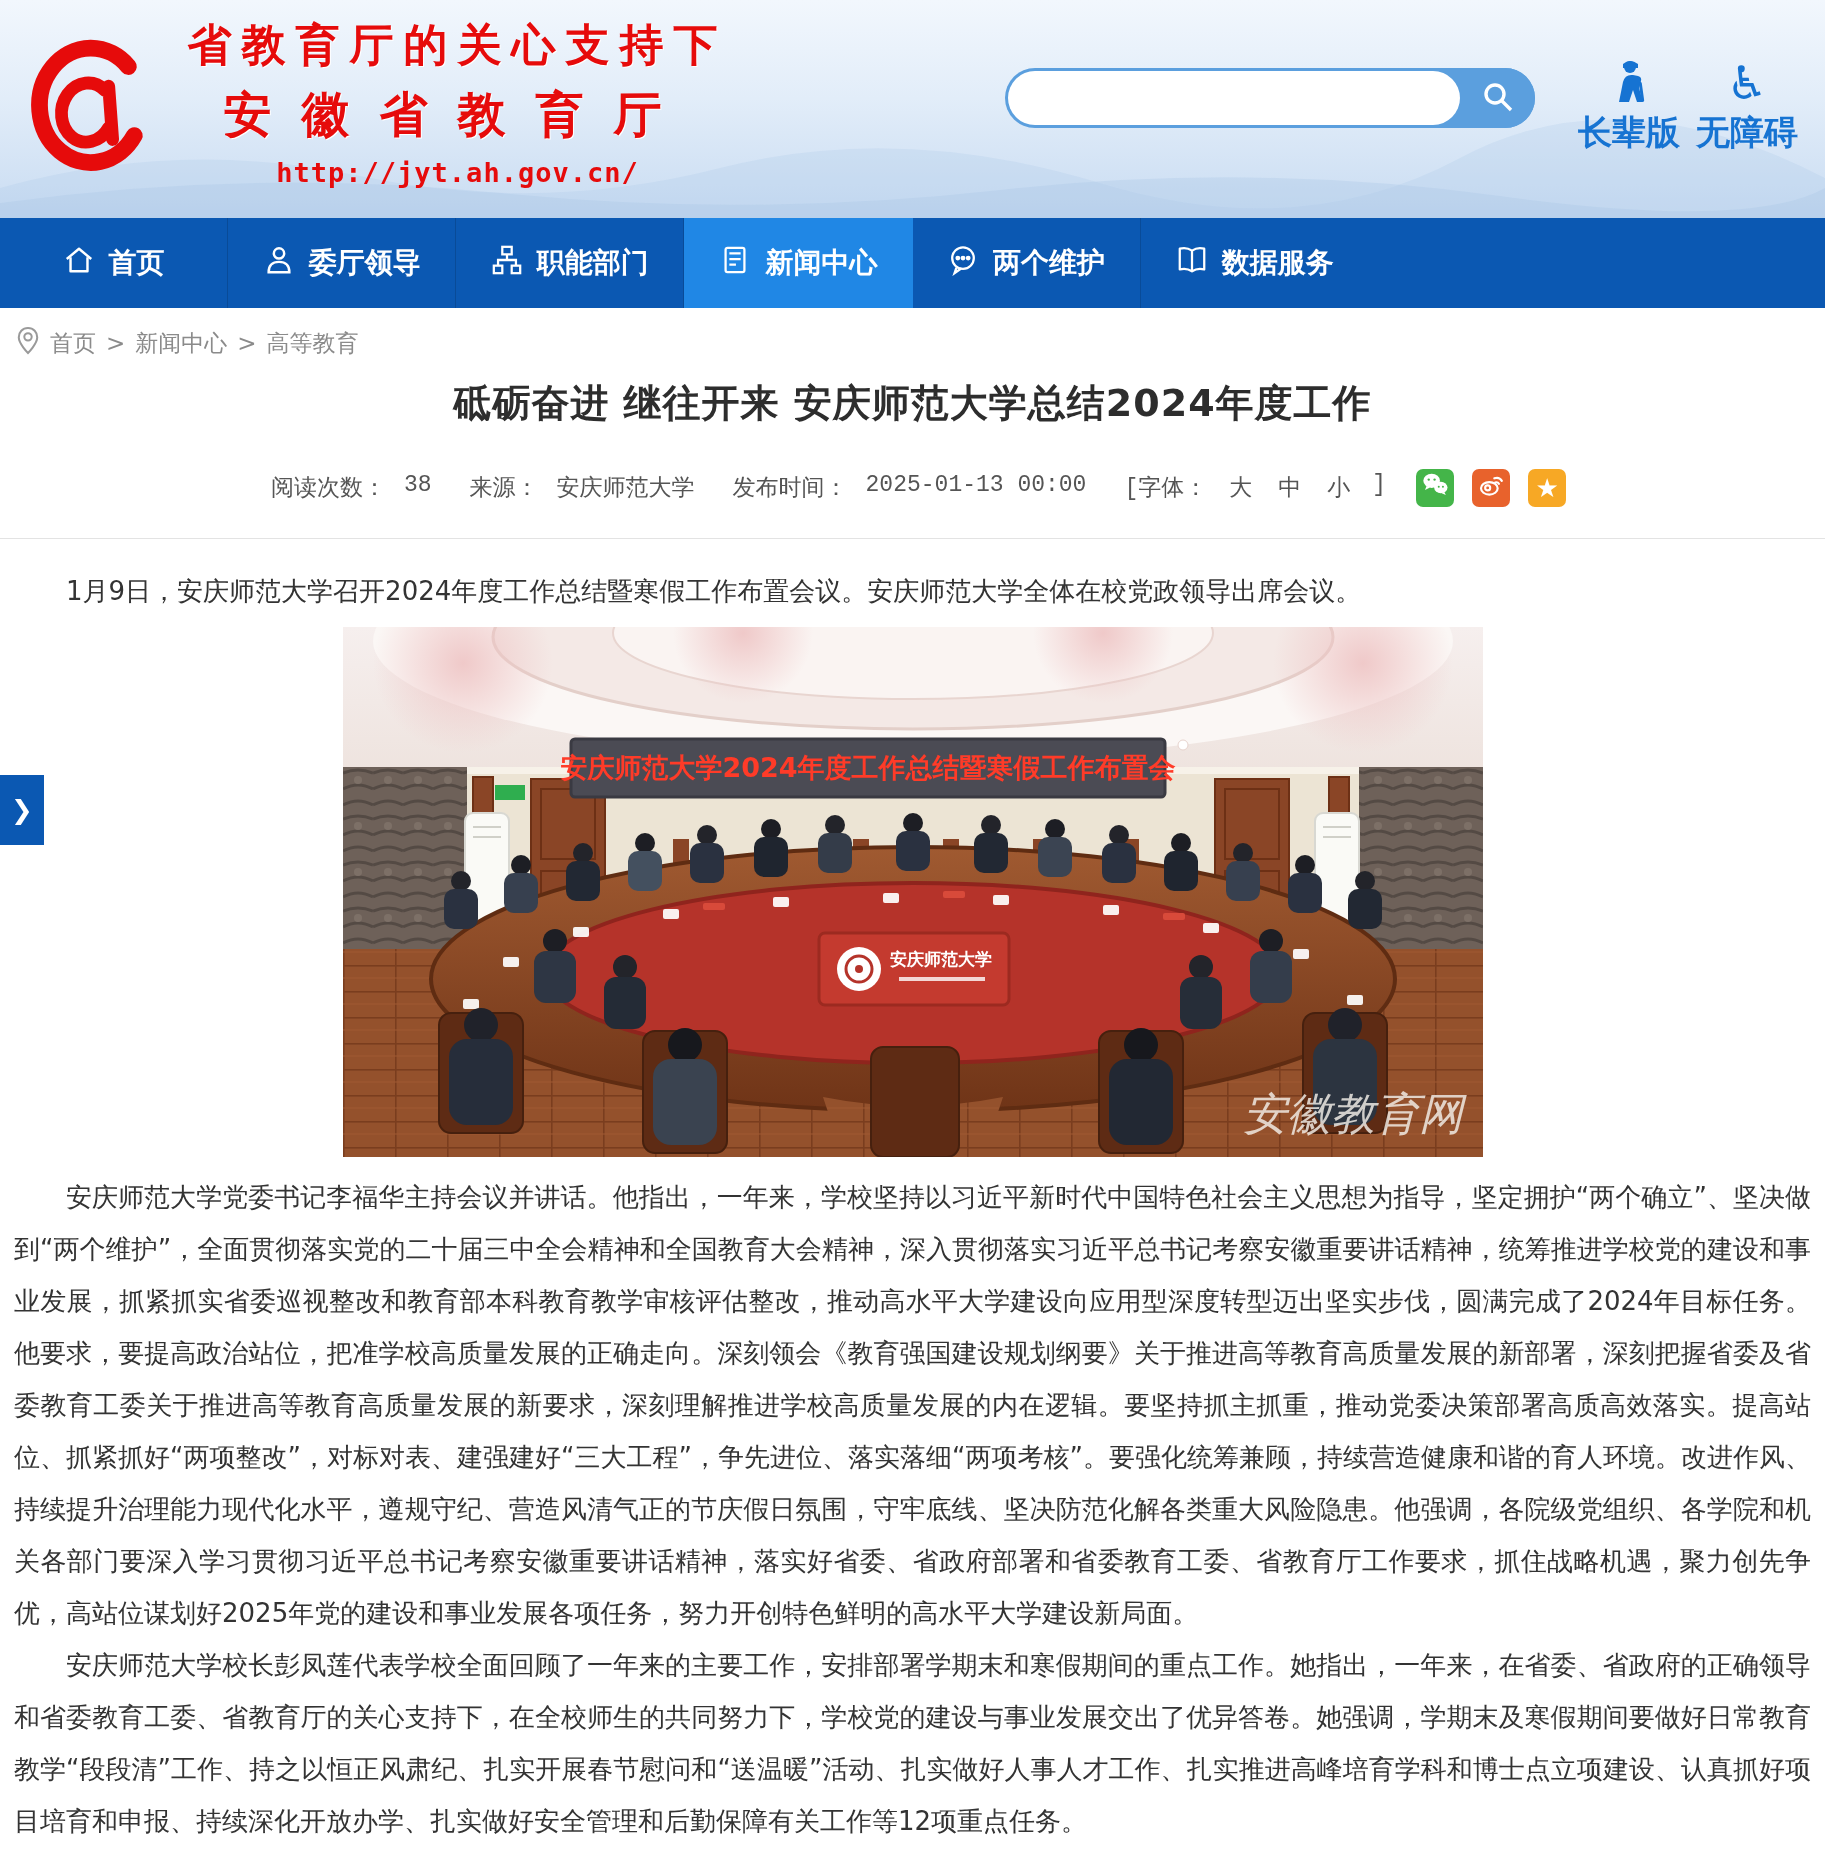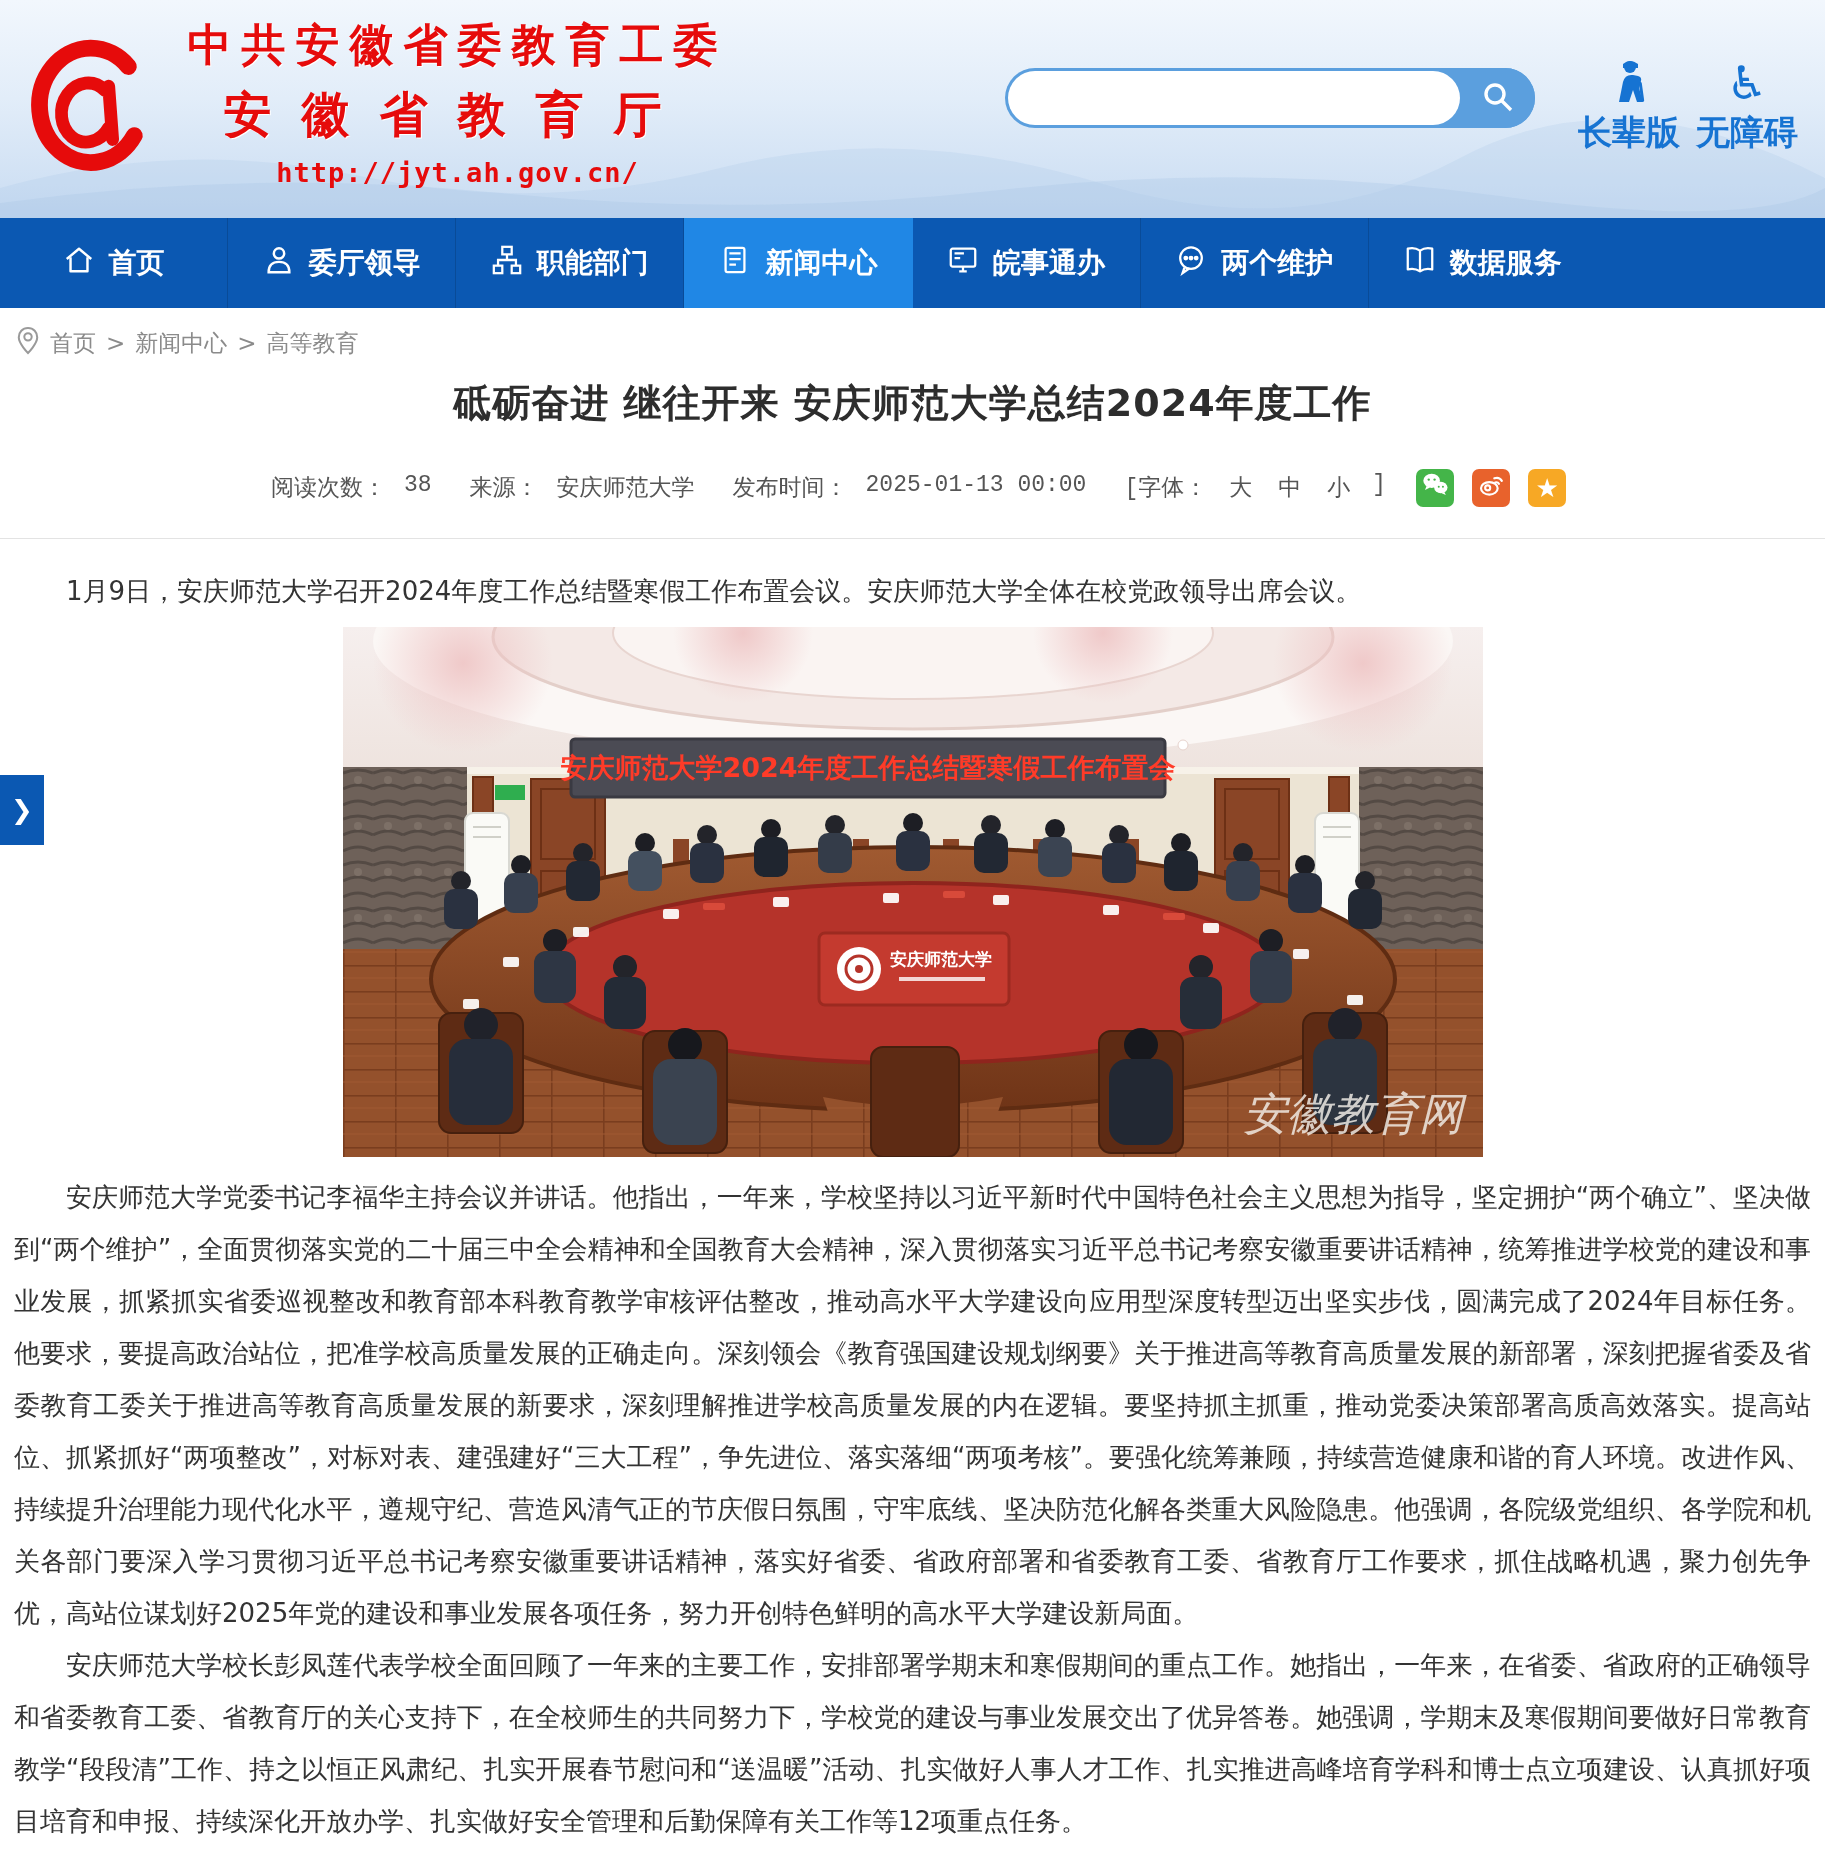--- a/index.html
+++ b/index.html
@@ -95,7 +95,7 @@
   </div>
 
   <div class="brand">
-    <div class="brand-line1">中共安徽省委教育工委</div>
+    <div class="brand-line1">省教育厅的关心支持下</div>
     <div class="brand-line2">安徽省教育厅</div>
     <div class="brand-url">http://jyt.ah.gov.cn/</div>
   </div>

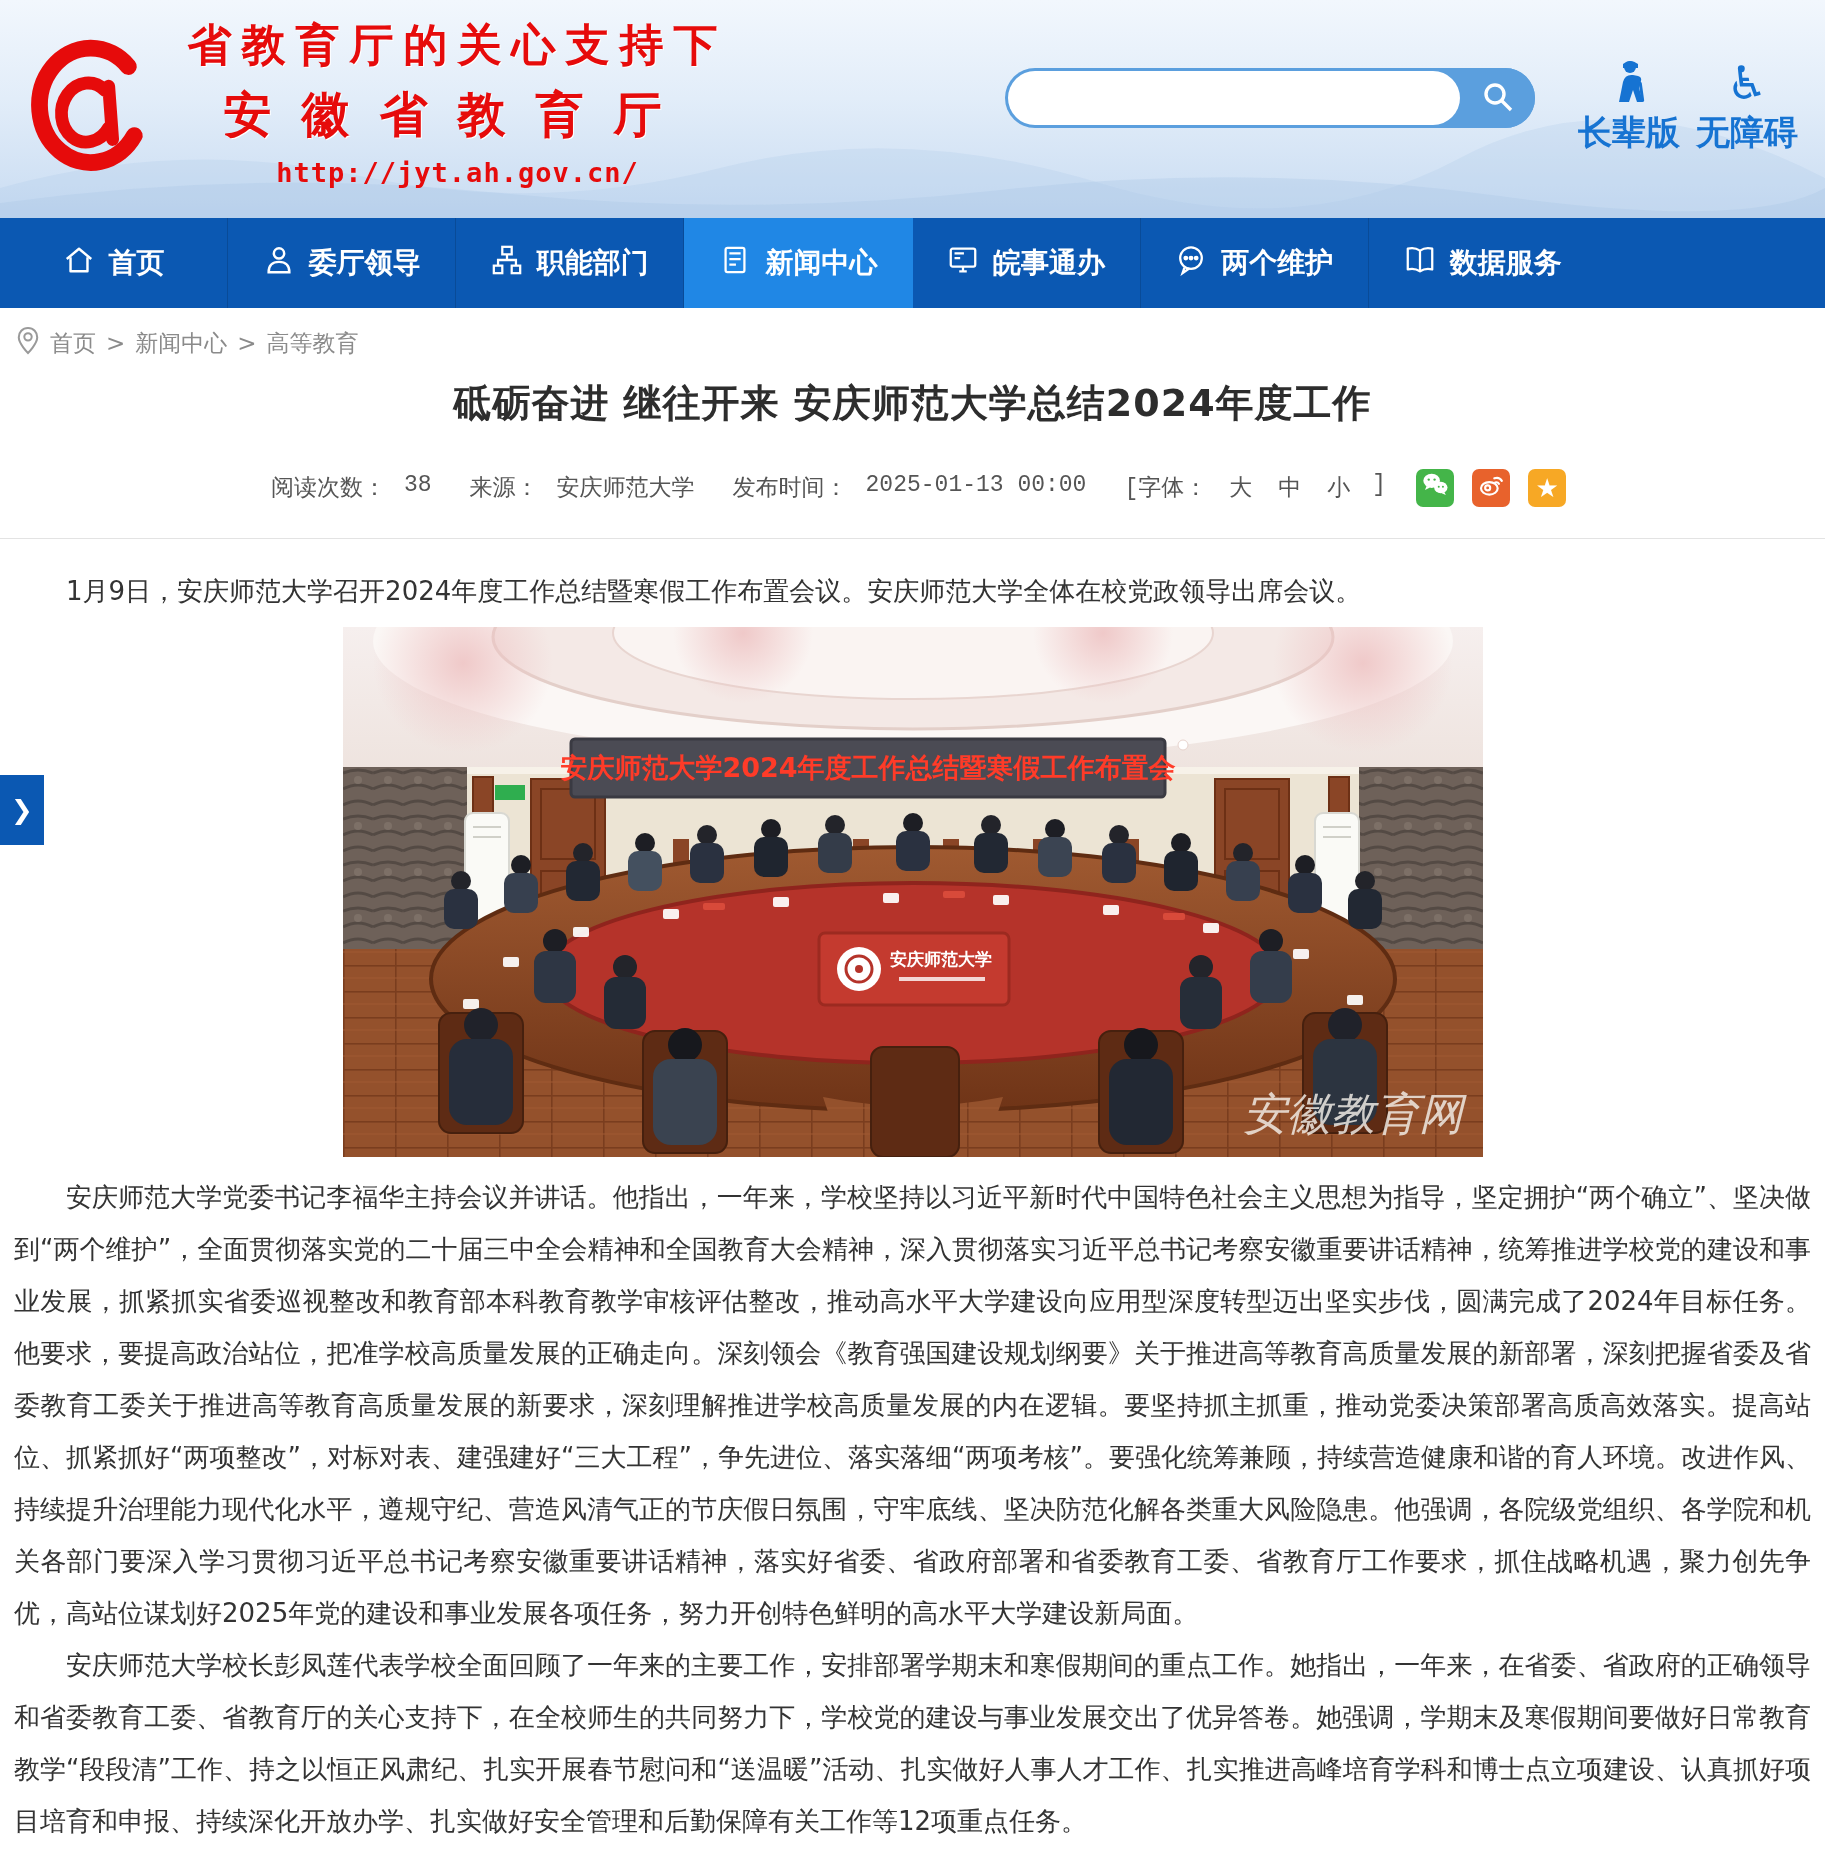--- a/index.html
+++ b/index.html
@@ -166,14 +166,6 @@
           <path d="M11 10 H23 M11 16 H23 M11 22 H18"></path>
       </svg></span>
     <span>新闻中心</span>
-  </a>
-  <a class="nav-item">
-    <span>
-      <svg viewBox="0 0 34 34" width="32" height="32" fill="none" stroke="#fff" stroke-width="2.4">
-        <rect x="4" y="5" width="26" height="19" rx="2"></rect>
-          <path d="M13 29 H21 M17 24 V29 M8 10 H18 M8 15 H14"></path>
-      </svg></span>
-    <span>皖事通办</span>
   </a>
   <a class="nav-item">
     <span>

